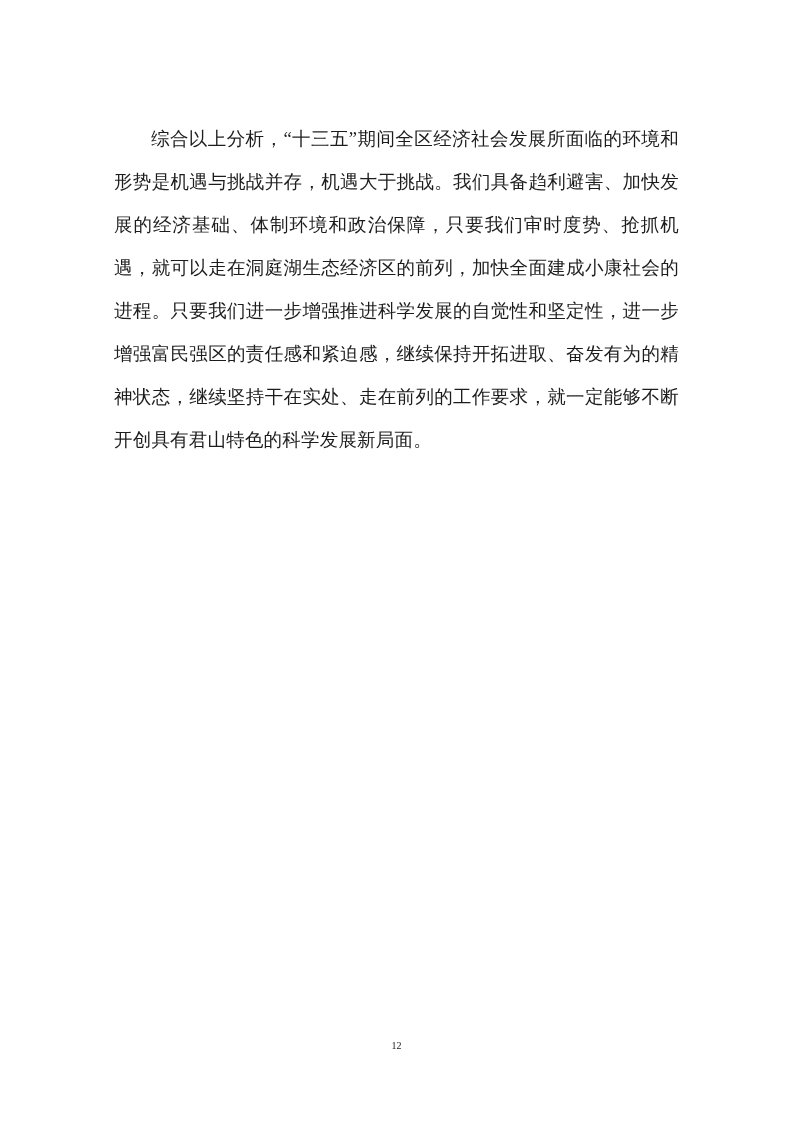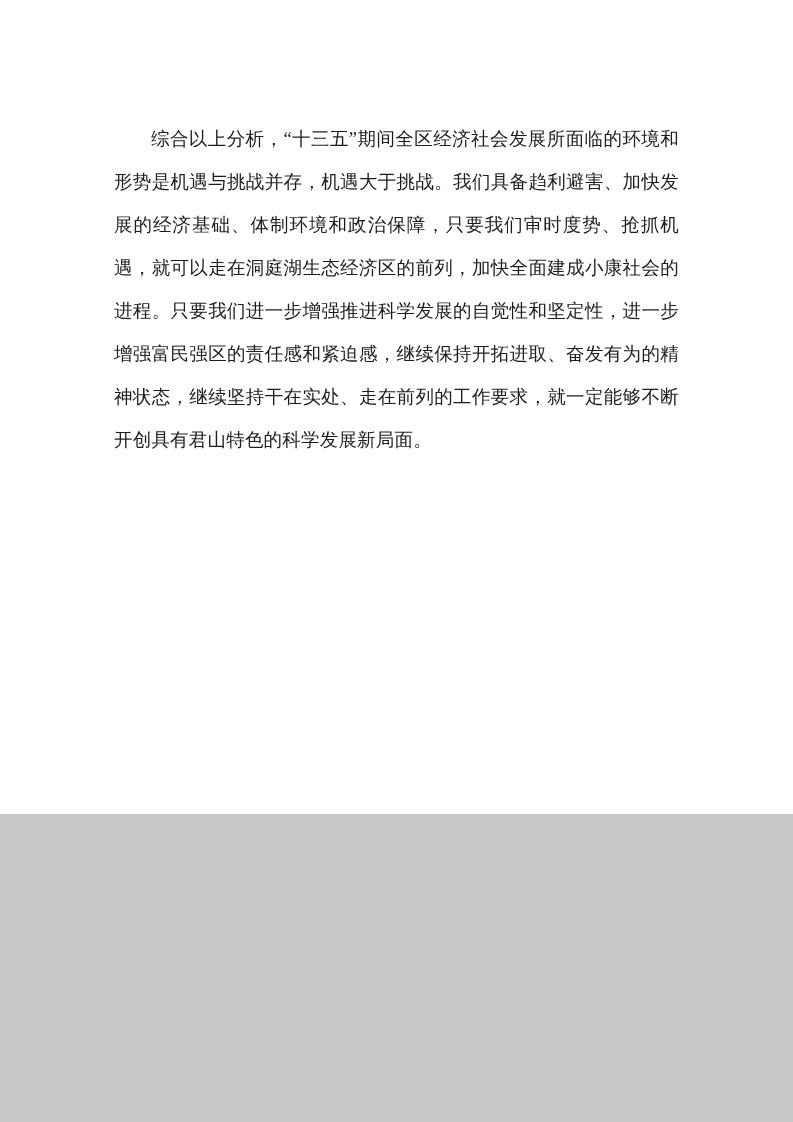--- a/index.html
+++ b/index.html
@@ -13,7 +13,7 @@
   .page {
     position: relative;
     width: 793px;
-    height: 814px;
+    height: 1122px;
     margin: 0 auto;
     background: #ffffff;
     box-sizing: border-box;

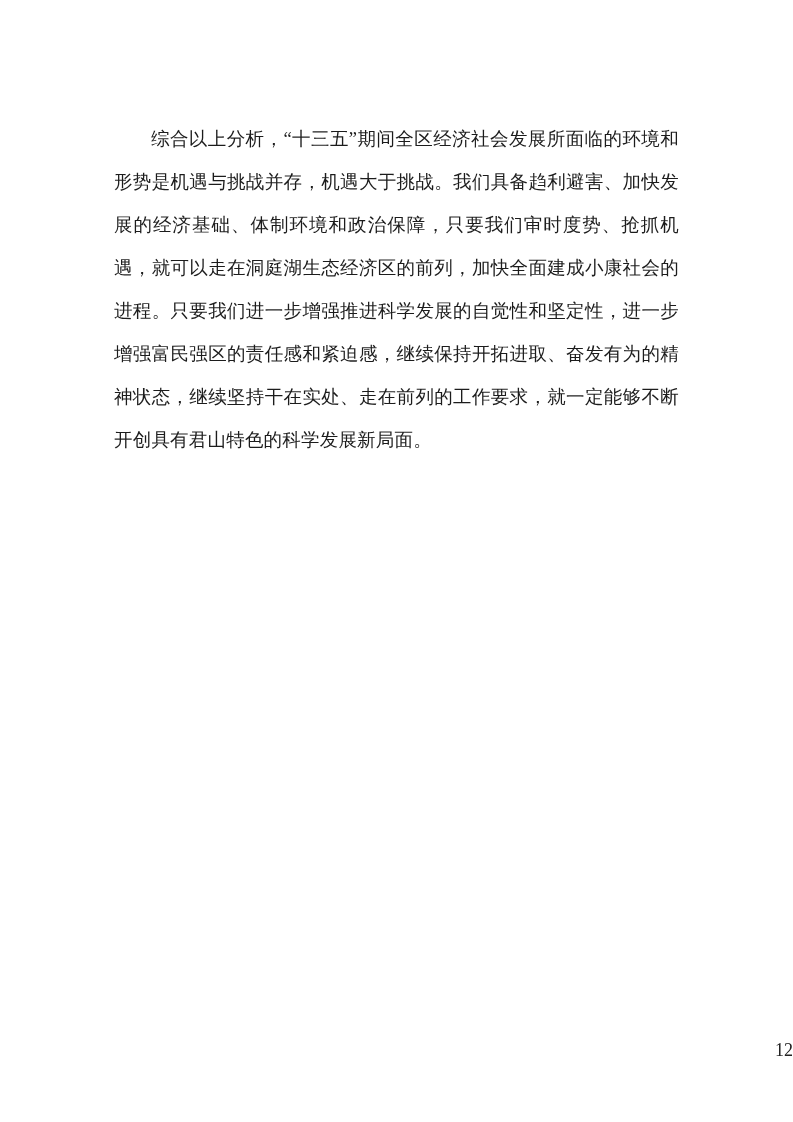--- a/index.html
+++ b/index.html
@@ -49,8 +49,8 @@
     left: 0;
     top: 1040px;
     width: 793px;
-    text-align: right;
-    font-size: 18px;
+    text-align: center;
+    font-size: 10px;
     color: #222;
     font-family: "Liberation Serif", "DejaVu Serif", serif;
   }

